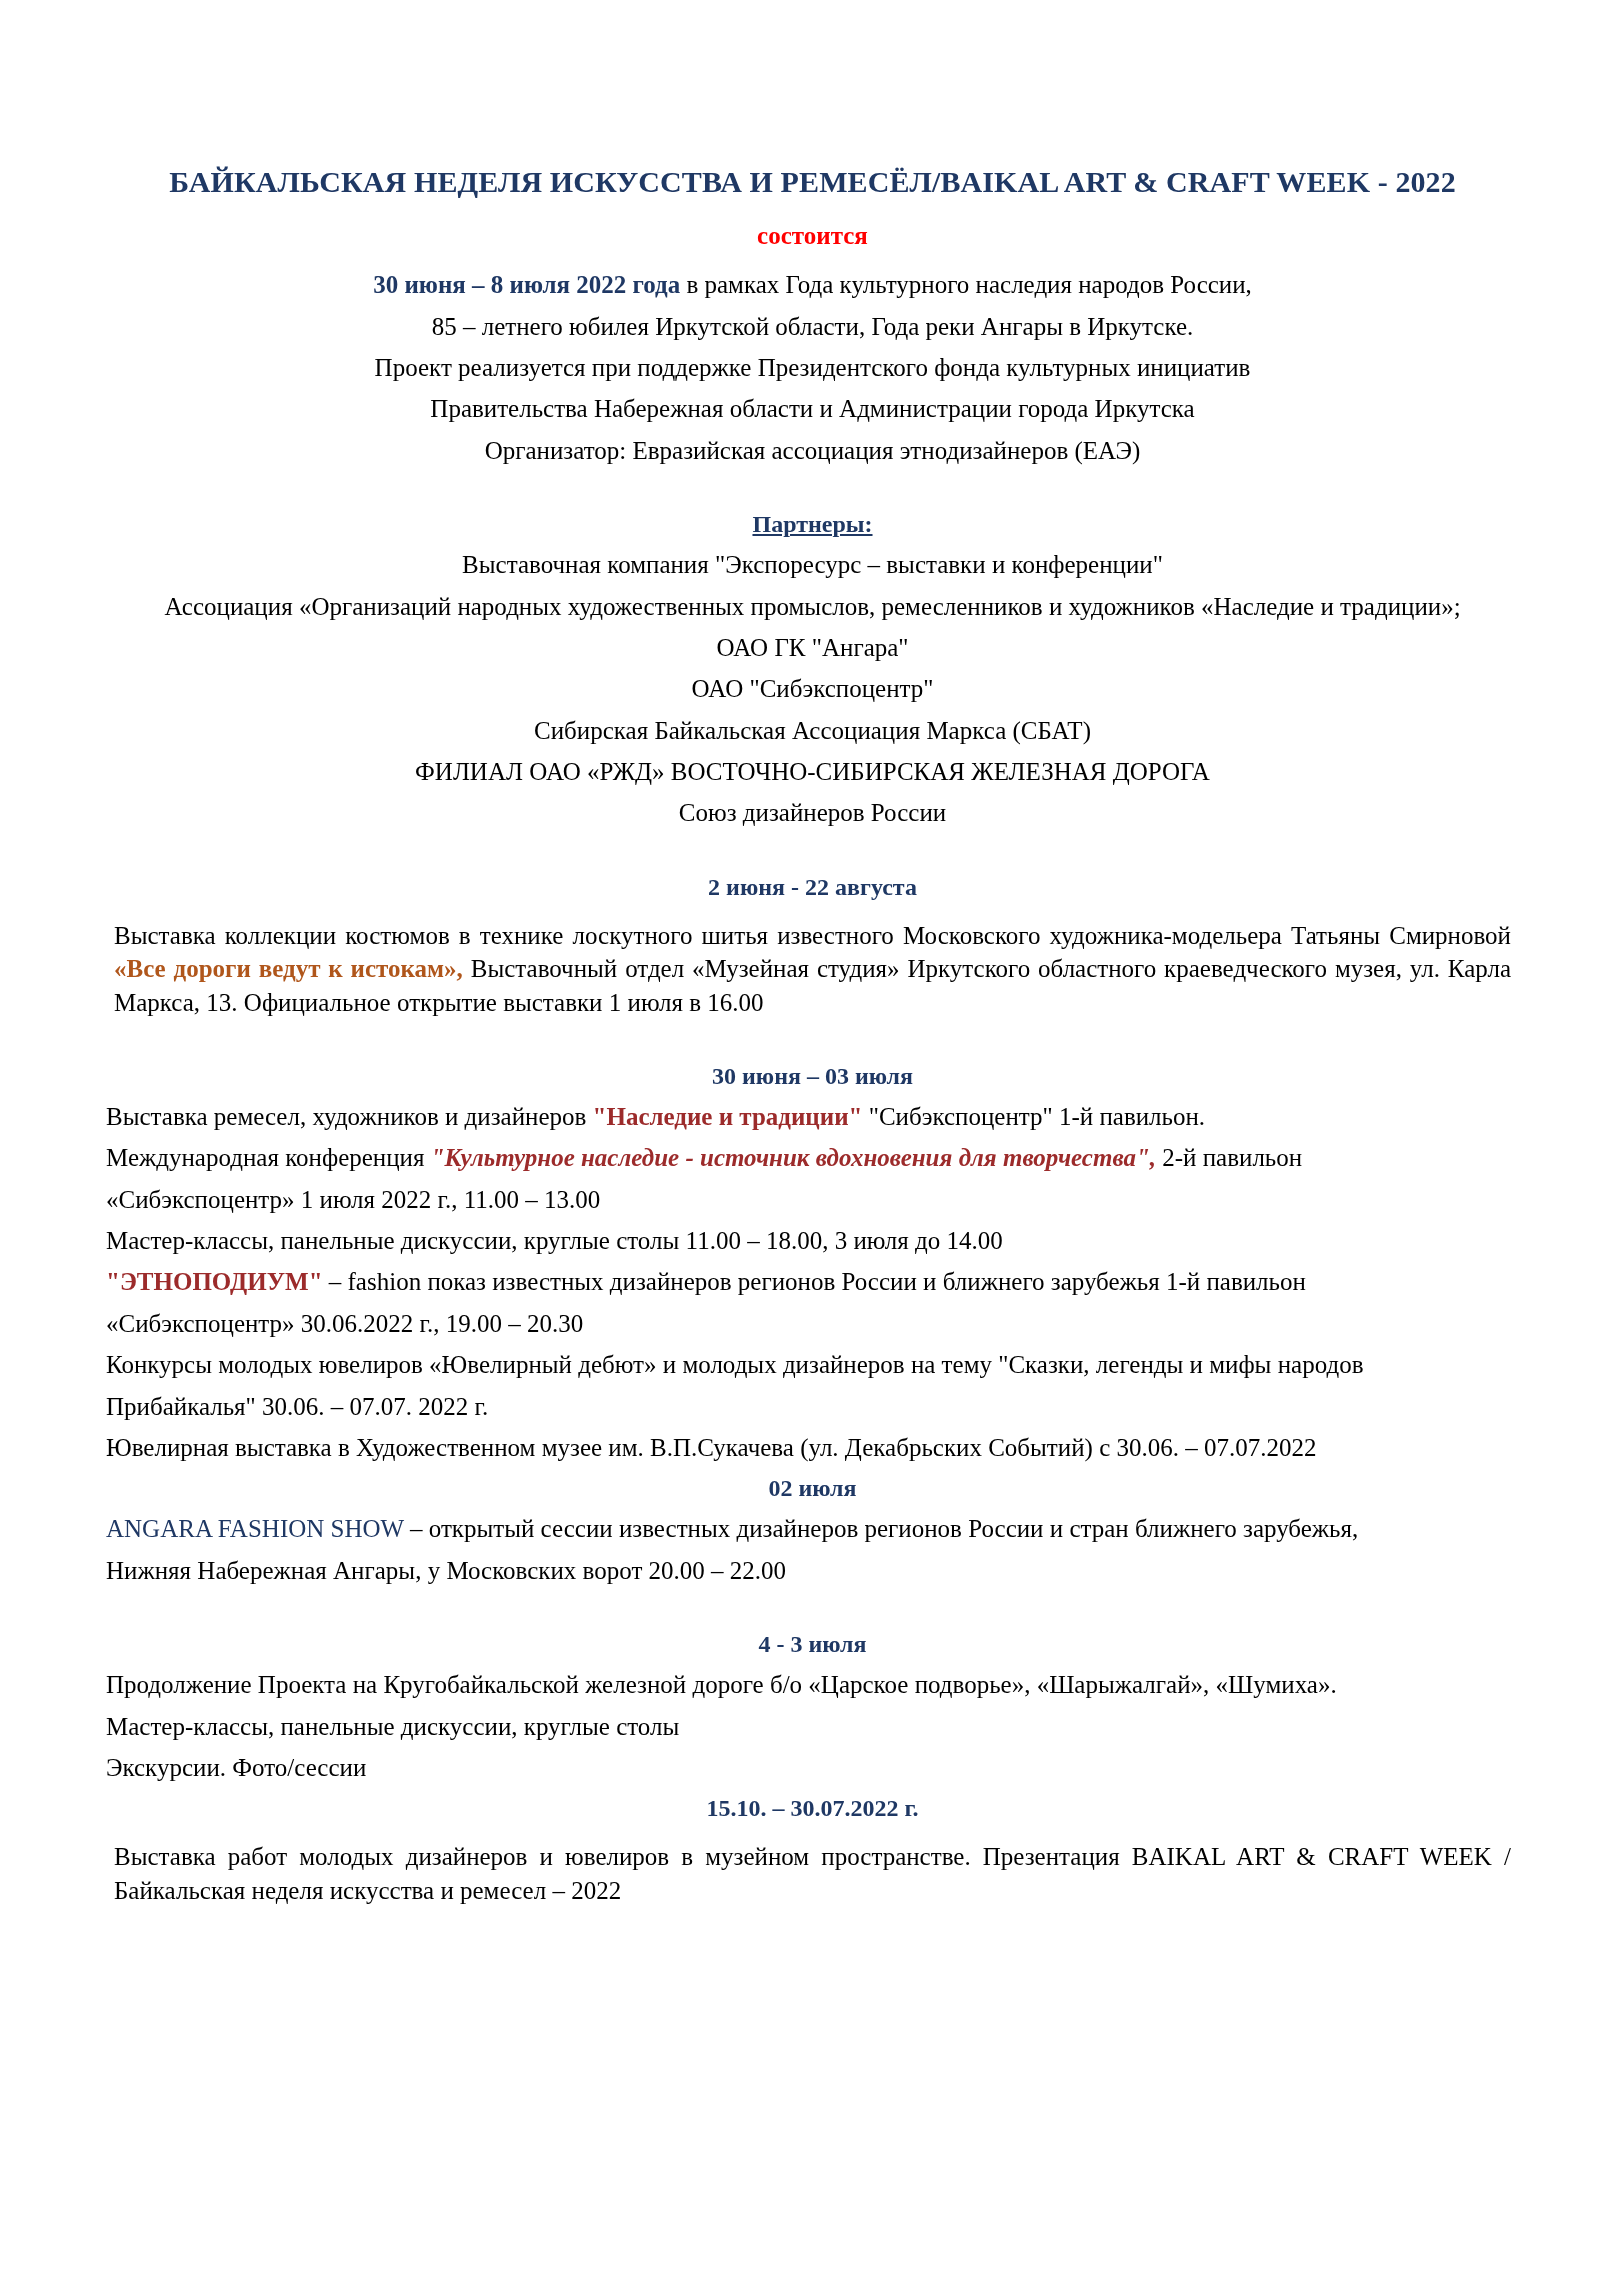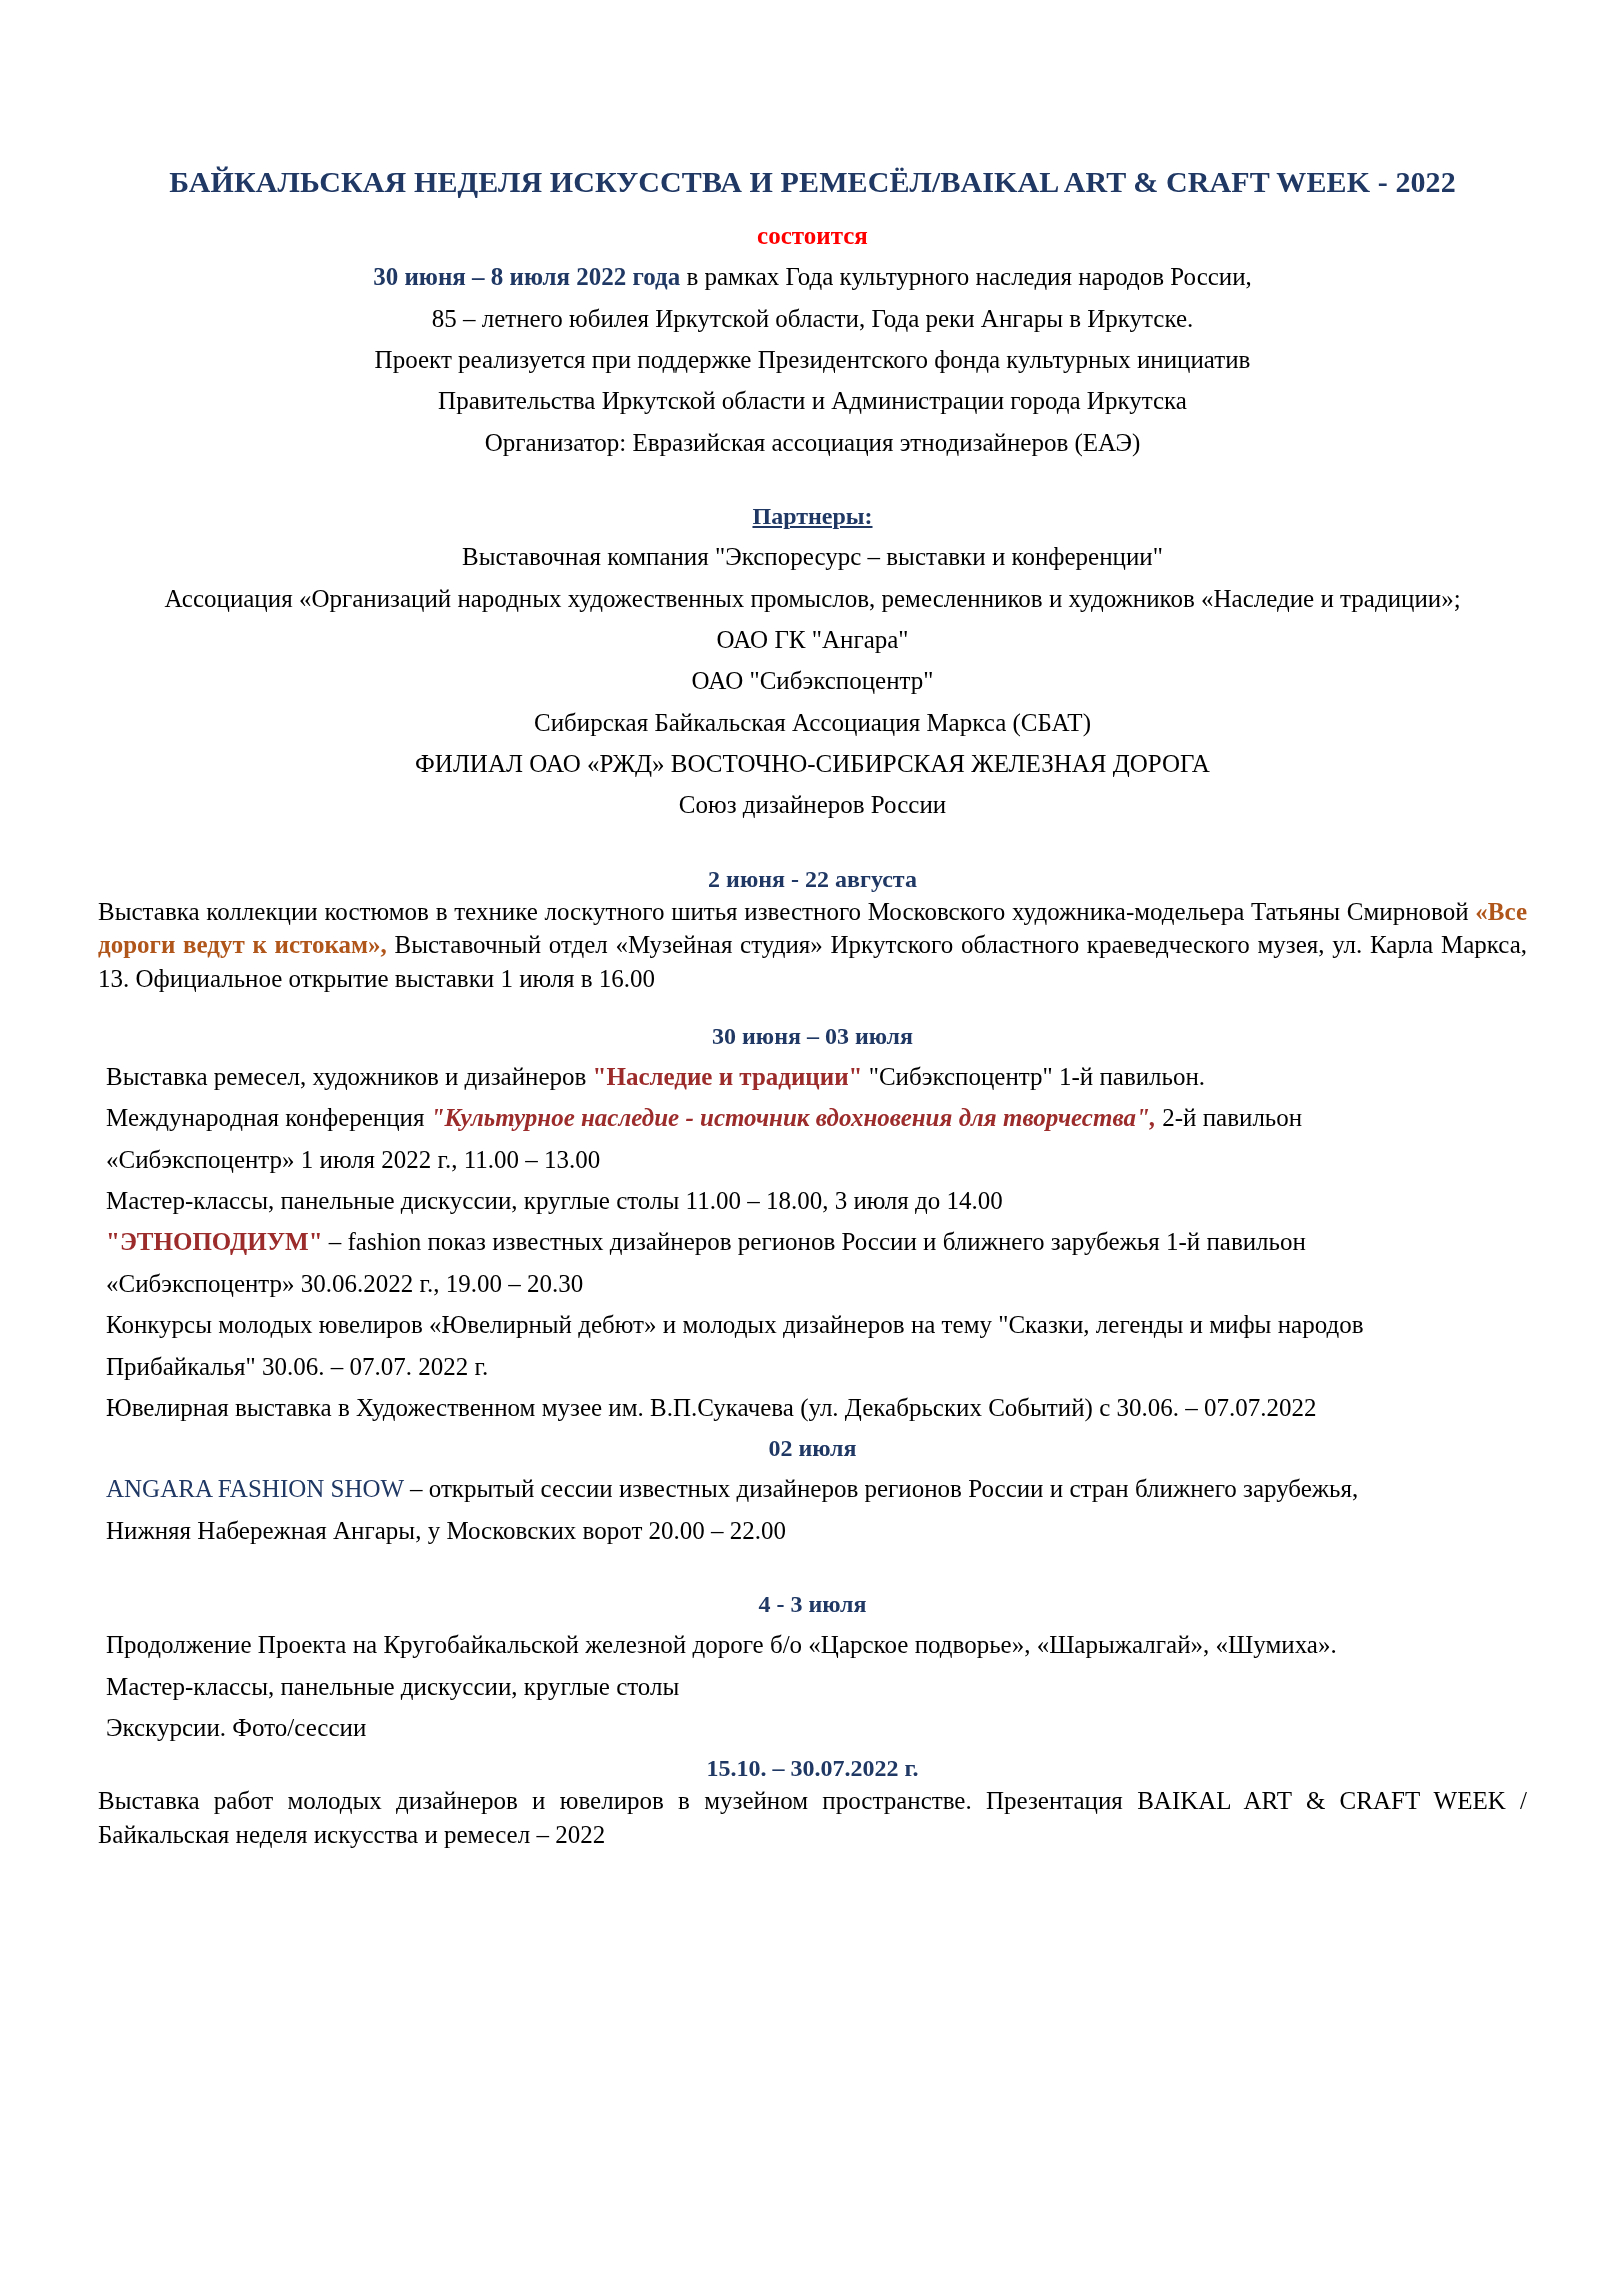--- a/index.html
+++ b/index.html
@@ -40,7 +40,7 @@
   .blk {
     font-size: 25px;
     line-height: 1.335;
-    margin: 0;
+    margin: 16px;
   }
   .ctr { text-align: center; }
   .just { text-align: justify; text-justify: inter-word; }

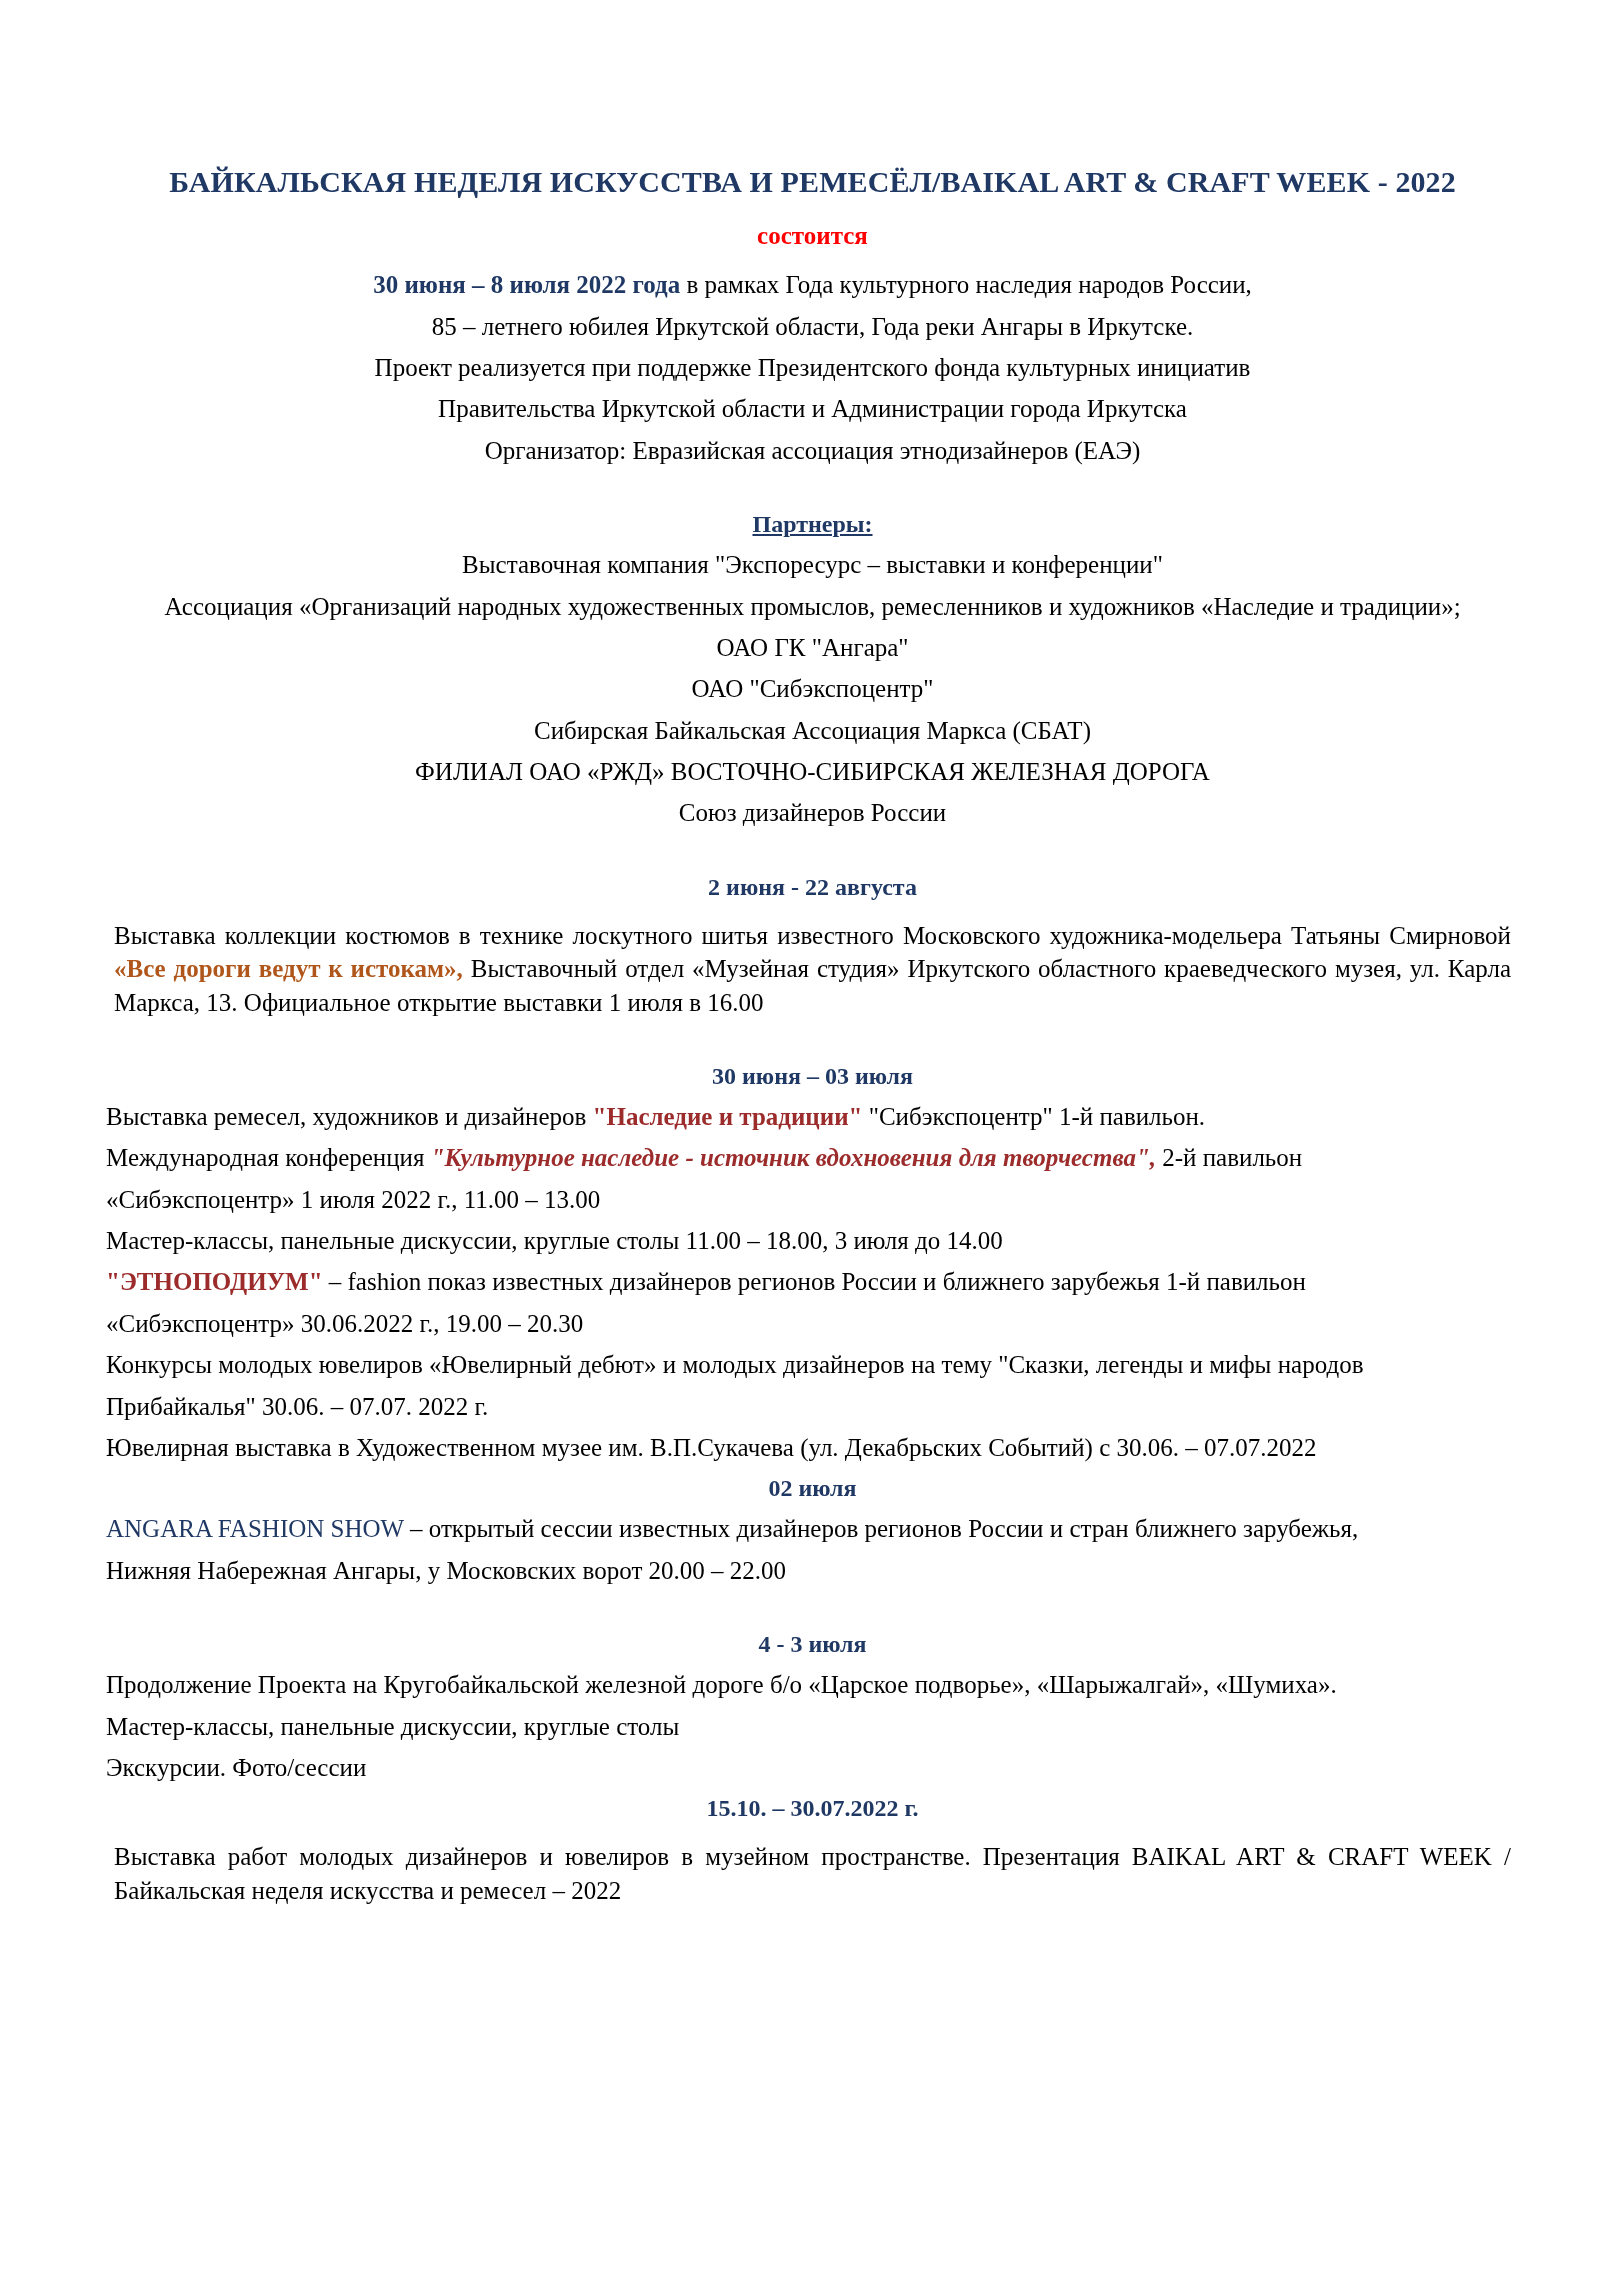--- a/index.html
+++ b/index.html
@@ -84,7 +84,7 @@
     </div>
     <div class="blk ctr line">85 – летнего юбилея  Иркутской области, Года реки Ангары в Иркутске.</div>
     <div class="blk ctr line">Проект реализуется   при поддержке Президентского фонда культурных инициатив</div>
-    <div class="blk ctr line">Правительства Иркутской области и Администрации города Иркутска</div>
+    <div class="blk ctr line">Правительства Набережная области и Администрации города Иркутска</div>
     <div class="blk ctr line">Организатор:  Евразийская ассоциация этнодизайнеров (ЕАЭ)</div>
 
     <div class="sp-2"></div>

